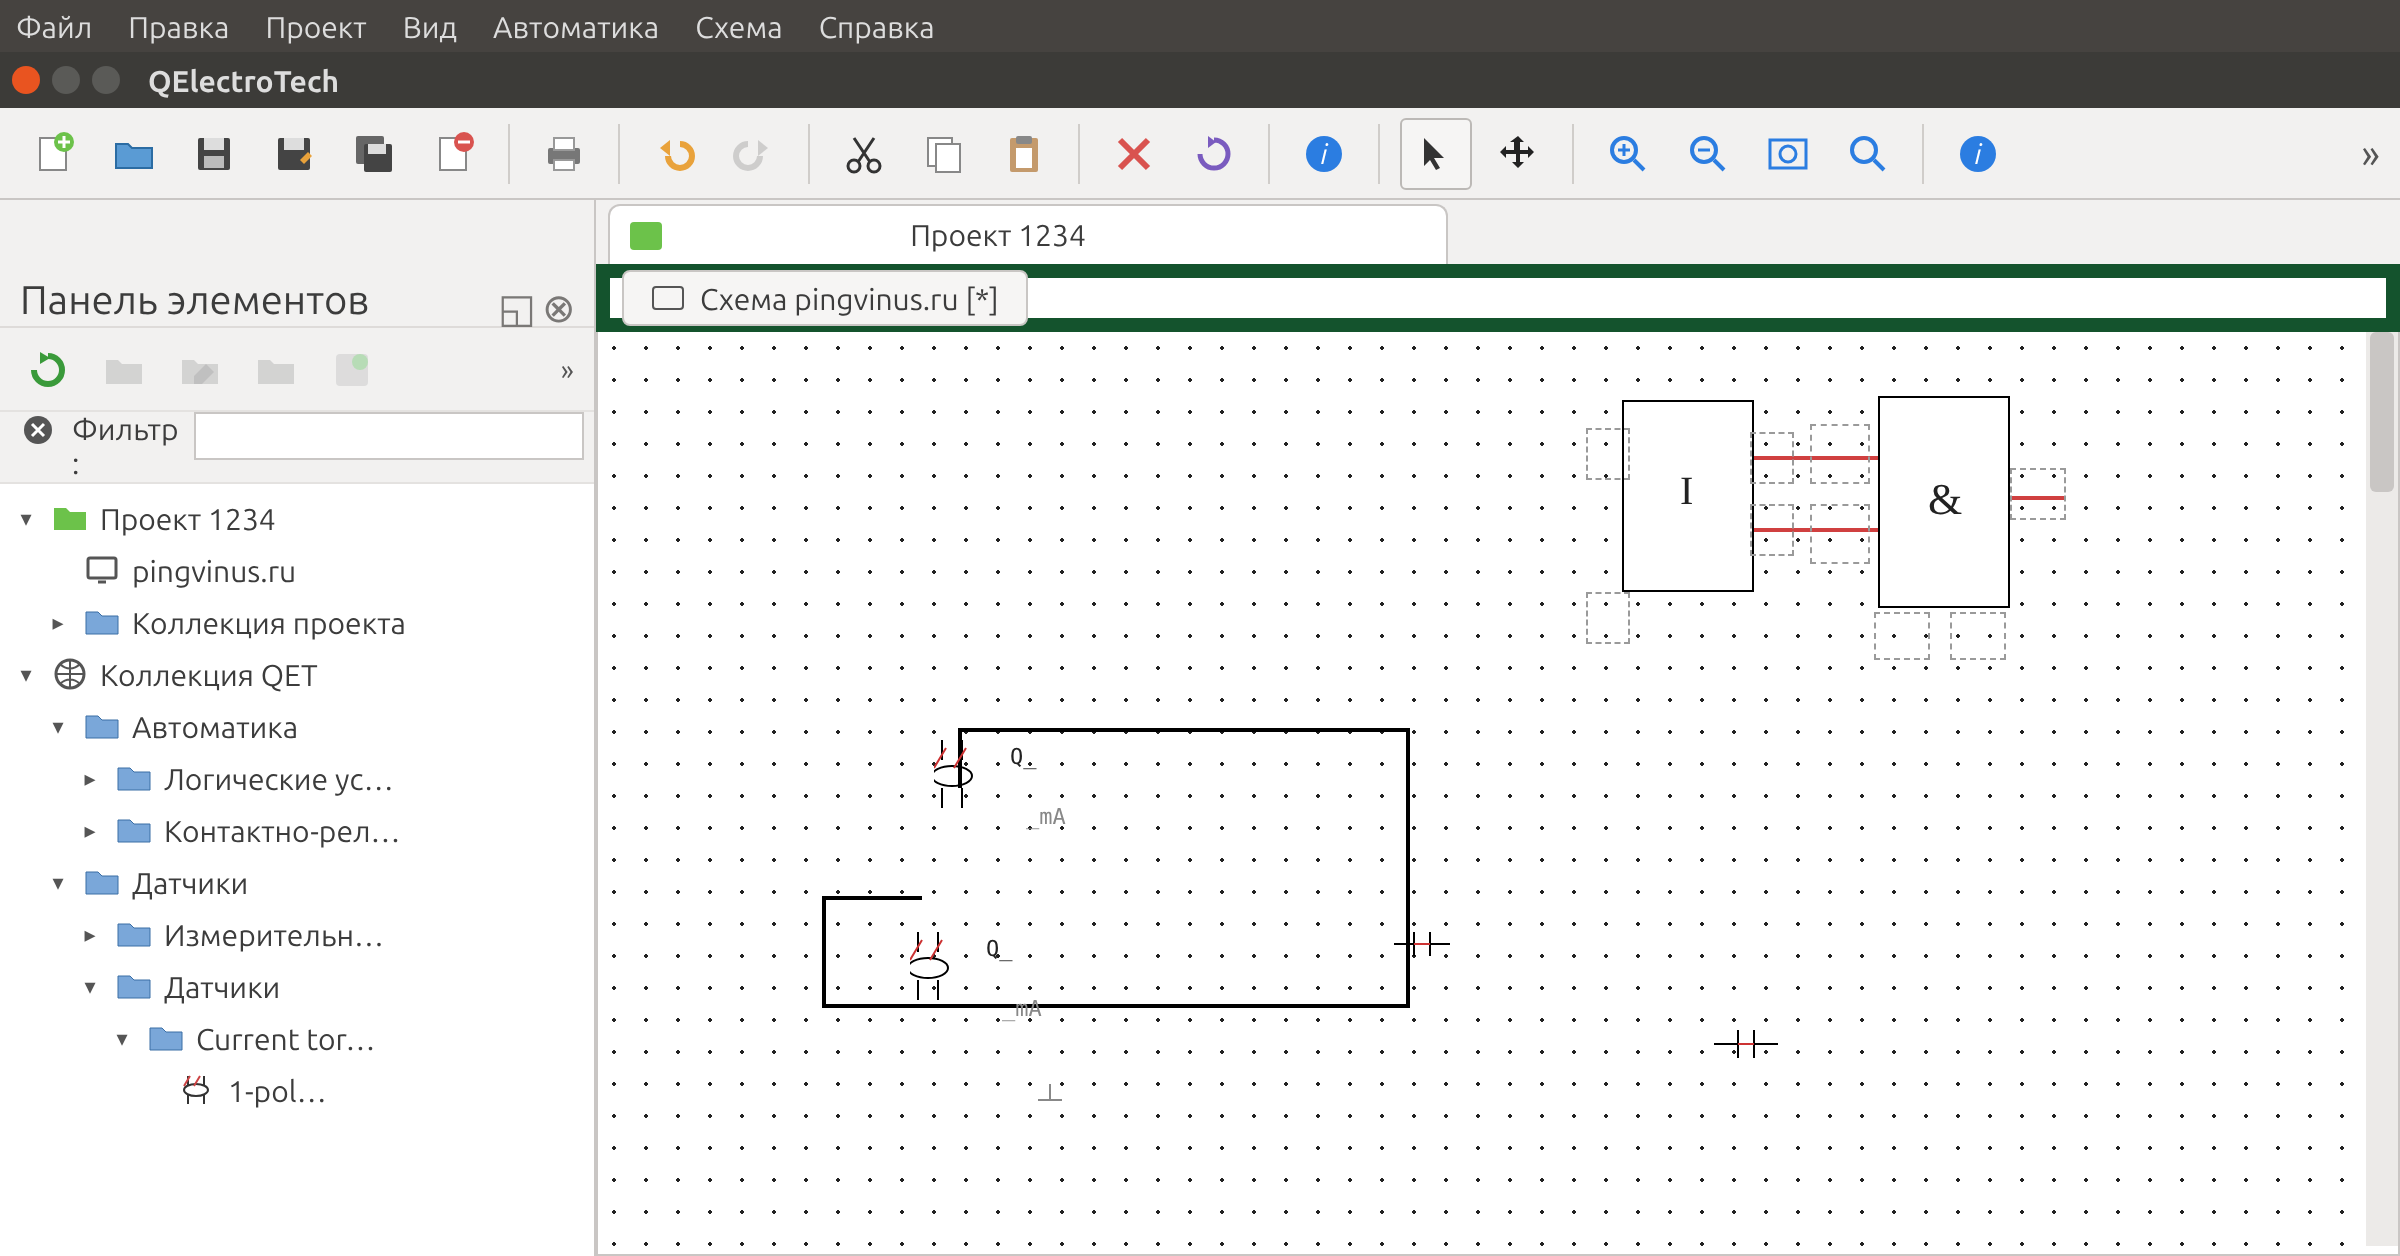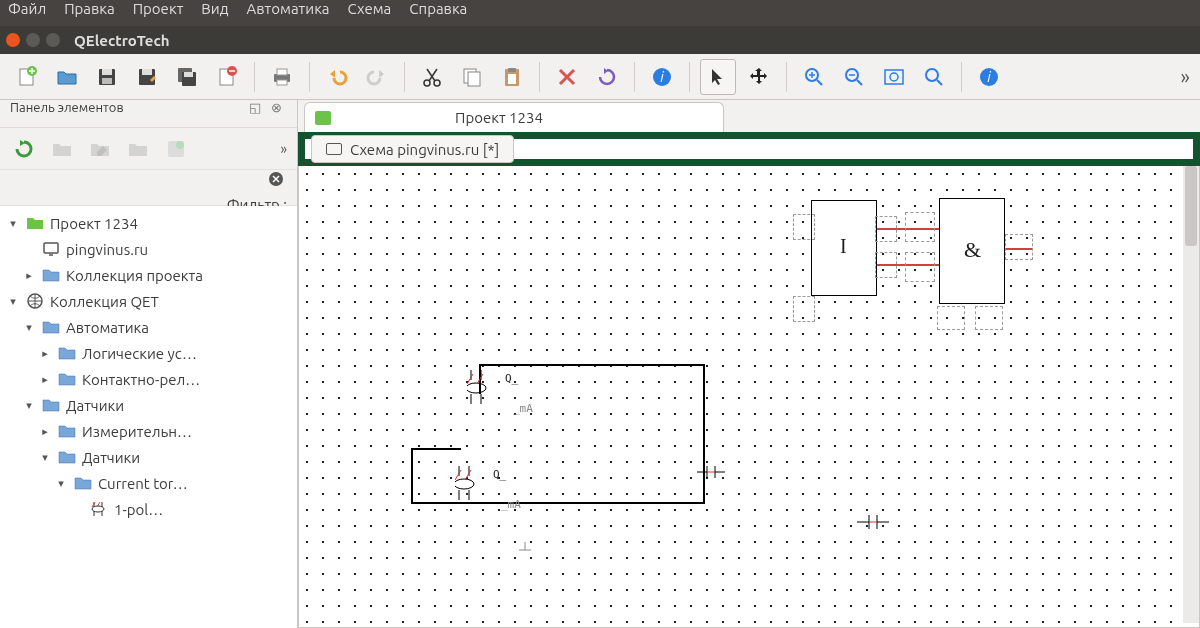--- a/index.html
+++ b/index.html
@@ -6,7 +6,7 @@
 body { width: 1200px; height: 628px; background: #f0eeed; overflow: hidden; font-size: 14px; color: #3c3c3c; }
 
 
-.menubar { height: 26px; background: #464340; display: flex; align-items: flex-start; padding: 0 8px; gap: 18px; color: #ddd; font-size: 15px; }
+.menubar { height: 26px; background: #464340; display: flex; align-items: center; padding: 0 8px; gap: 18px; color: #ddd; font-size: 15px; }
 .menubar span { cursor: default; }
 
 

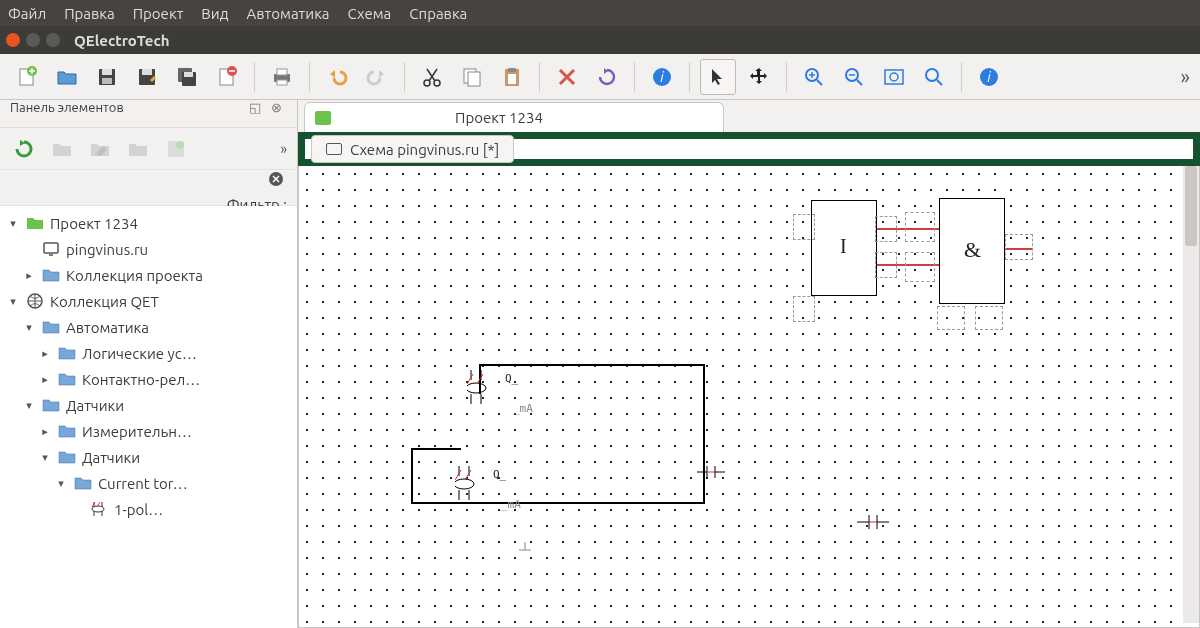--- a/index.html
+++ b/index.html
@@ -30,7 +30,7 @@
 
 
 .panel { width: 298px; background: #f2f1f0; border-right: 1px solid #c9c6c4; display: flex; flex-direction: column; }
-.panel-hdr { height: 28px; display: flex; padding: 0 10px; gap: 6px; font-size: 13px; color: #3c3c3c; border-bottom: 1px solid #dedbd9; }
+.panel-hdr { height: 28px; display: flex; align-items: center; padding: 0 10px; gap: 6px; font-size: 20px; color: #3c3c3c; border-bottom: 1px solid #dedbd9; margin-top: 36px; }
 .panel-hdr .spacer { flex: 1; }
 .panel-hdr .pbtn { width: 16px; height: 16px; color: #7a7876; }
 

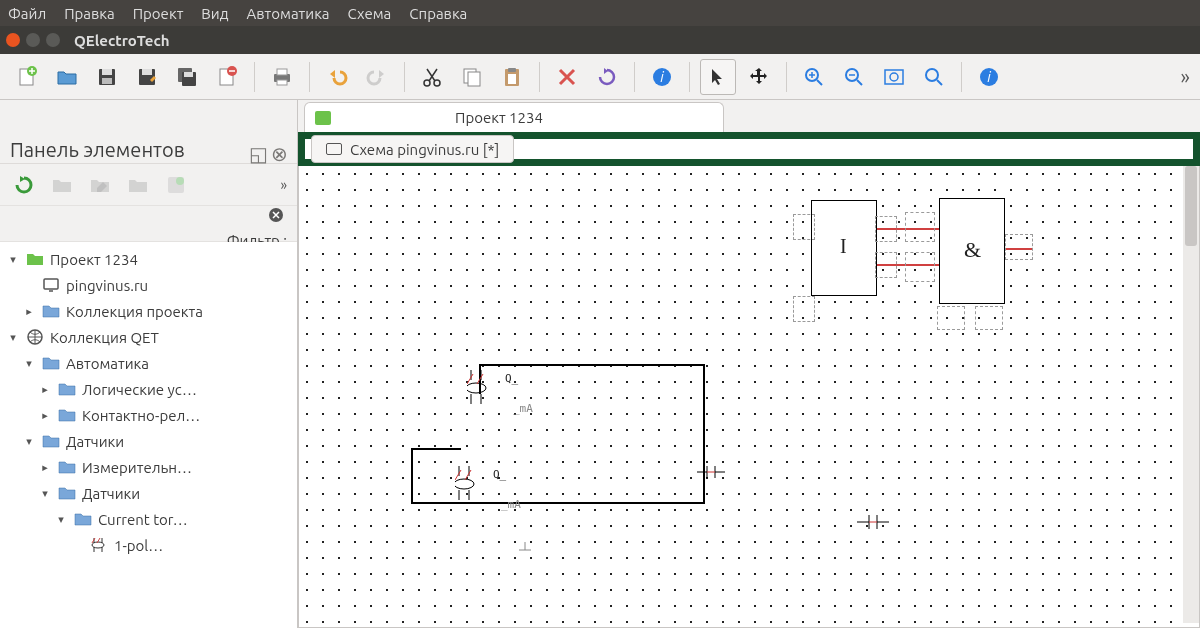--- a/index.html
+++ b/index.html
@@ -39,7 +39,7 @@
 .pticon.enabled { opacity: 1; }
 .pt-more { margin-left: auto; color: #555; }
 
-.filter-row { height: 36px; display: flex; align-items: flex-end; gap: 8px; padding: 0 10px; border-bottom: 1px solid #e4e2e0; flex-direction: column; }
+.filter-row { height: 36px; display: flex; align-items: flex-start; gap: 8px; padding: 0 10px; border-bottom: 1px solid #e4e2e0; }
 .filter-row .clr { width: 20px; height: 20px; }
 .filter-row input { flex: 1; height: 24px; border: 1px solid #c9c6c4; background: #fff; padding: 0 6px; font-size: 14px; }
 .filter-row label { font-size: 15px; }

